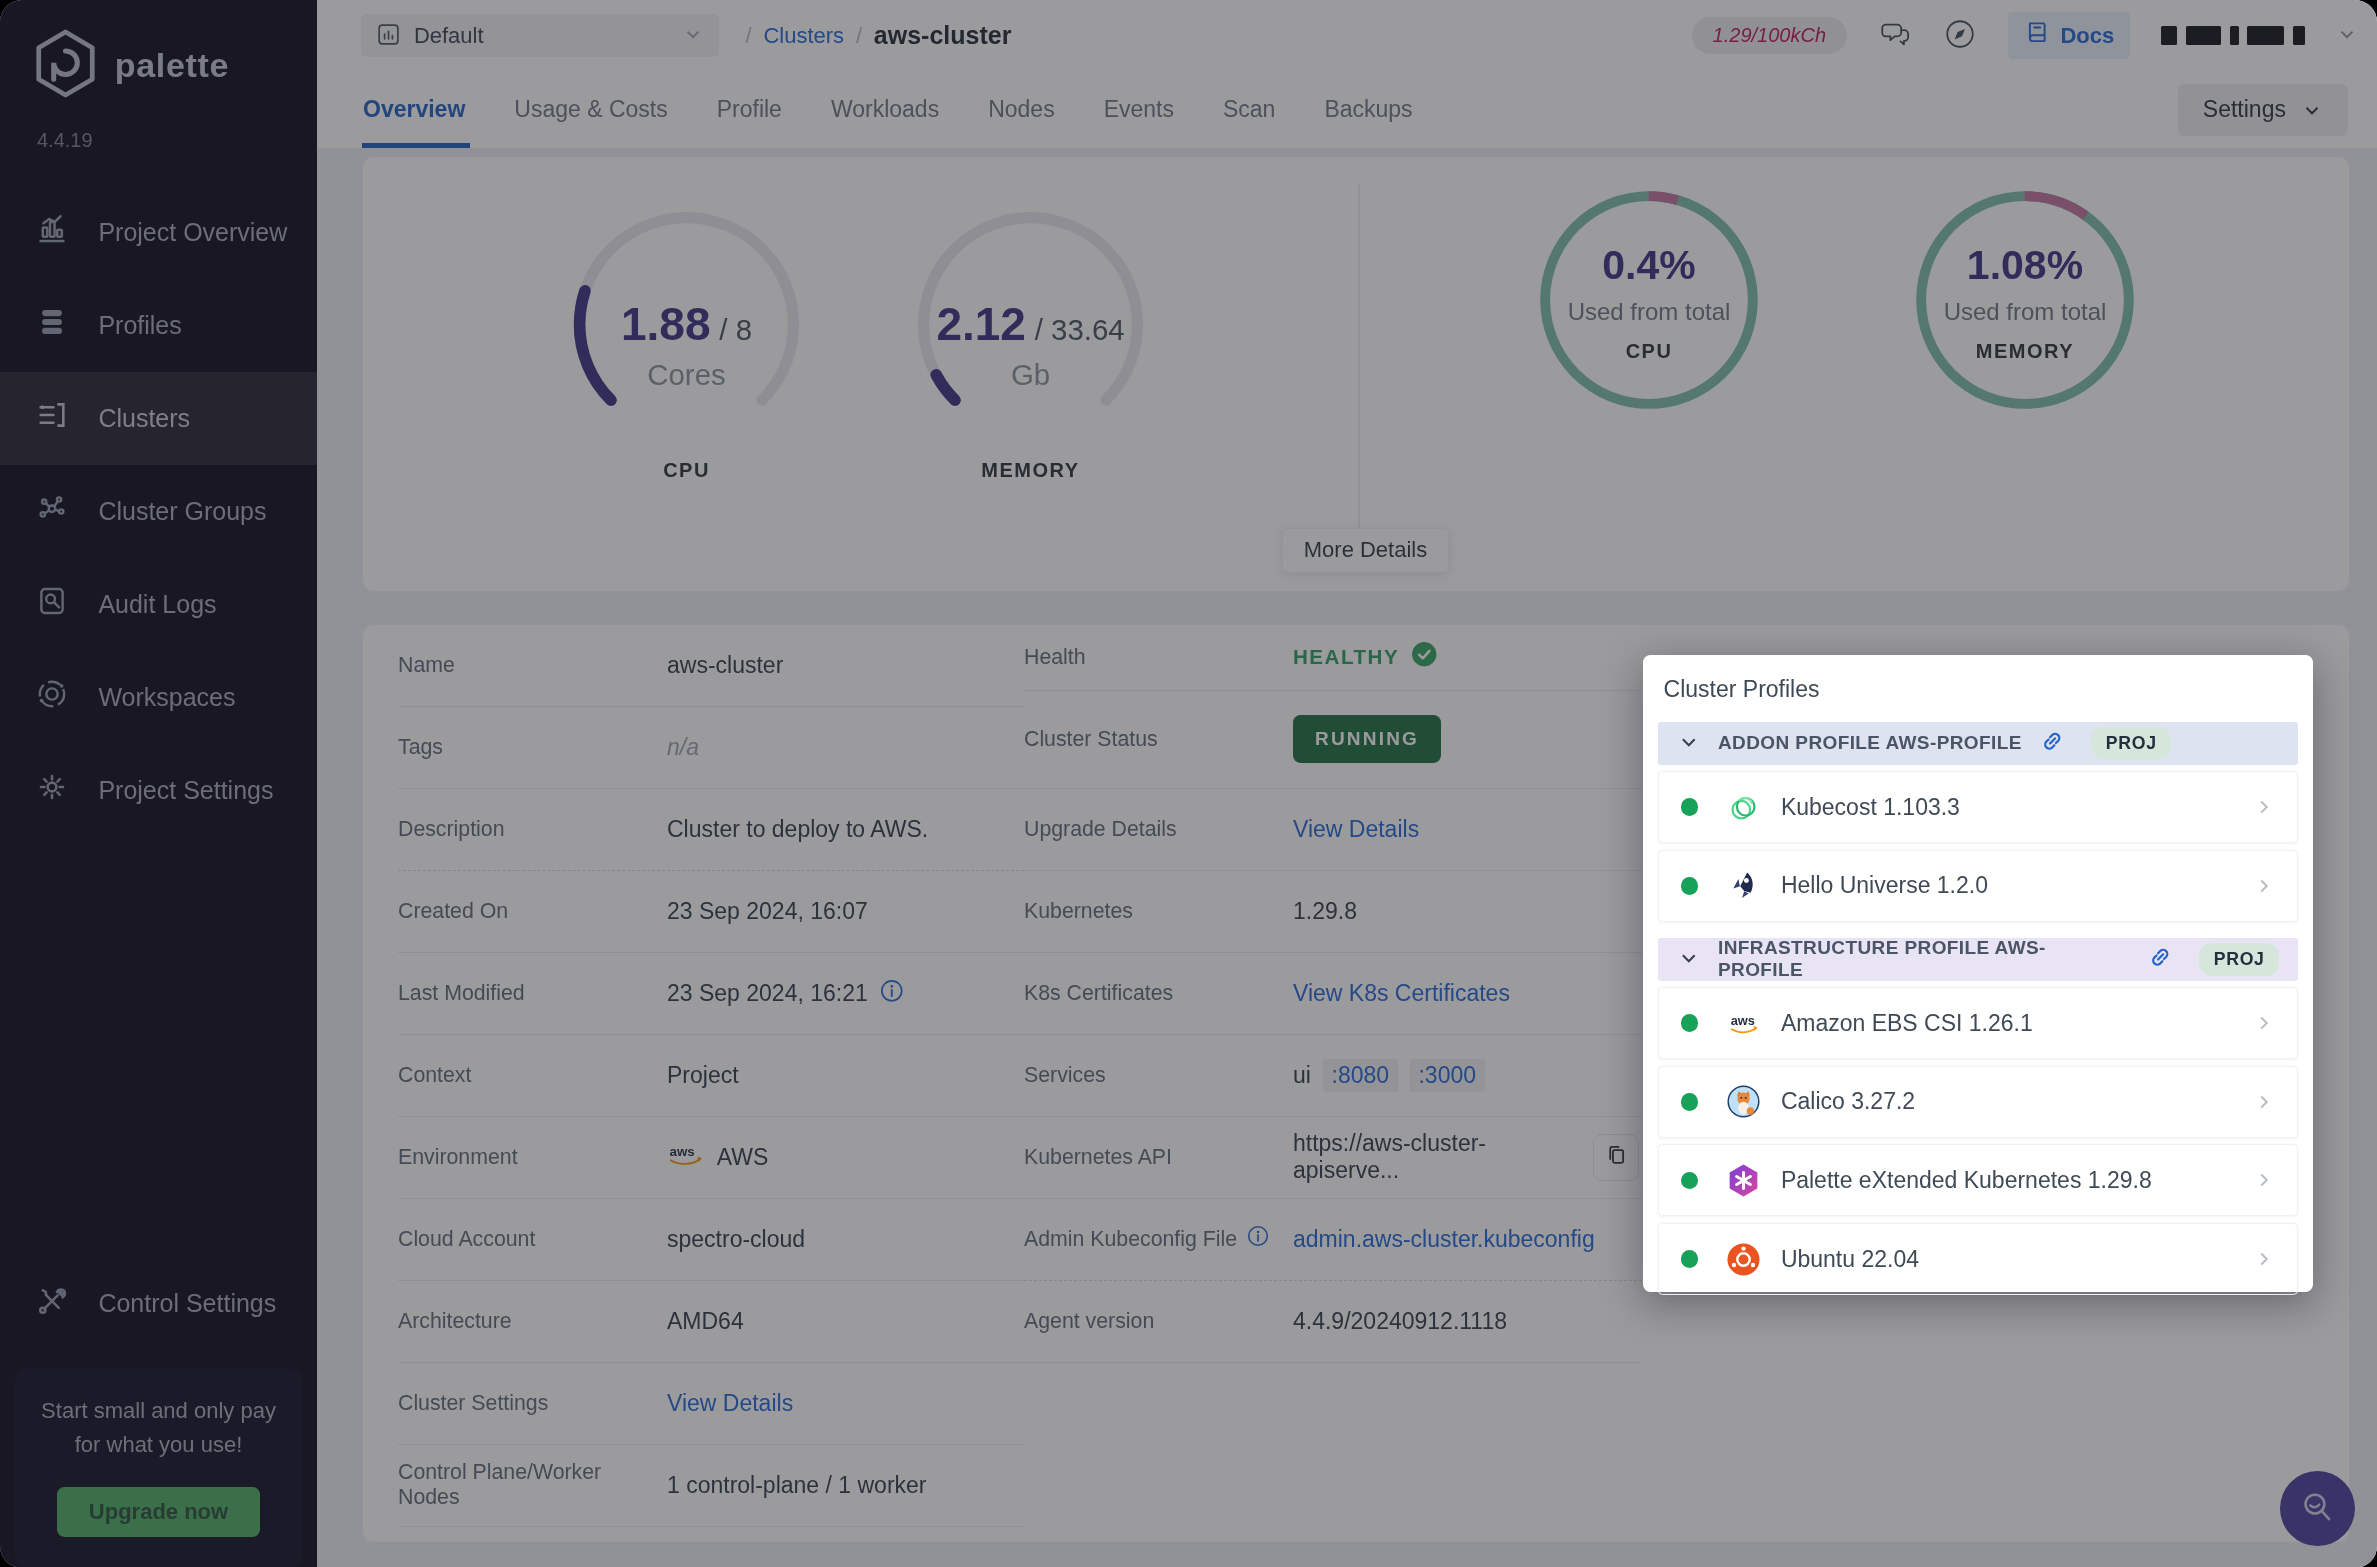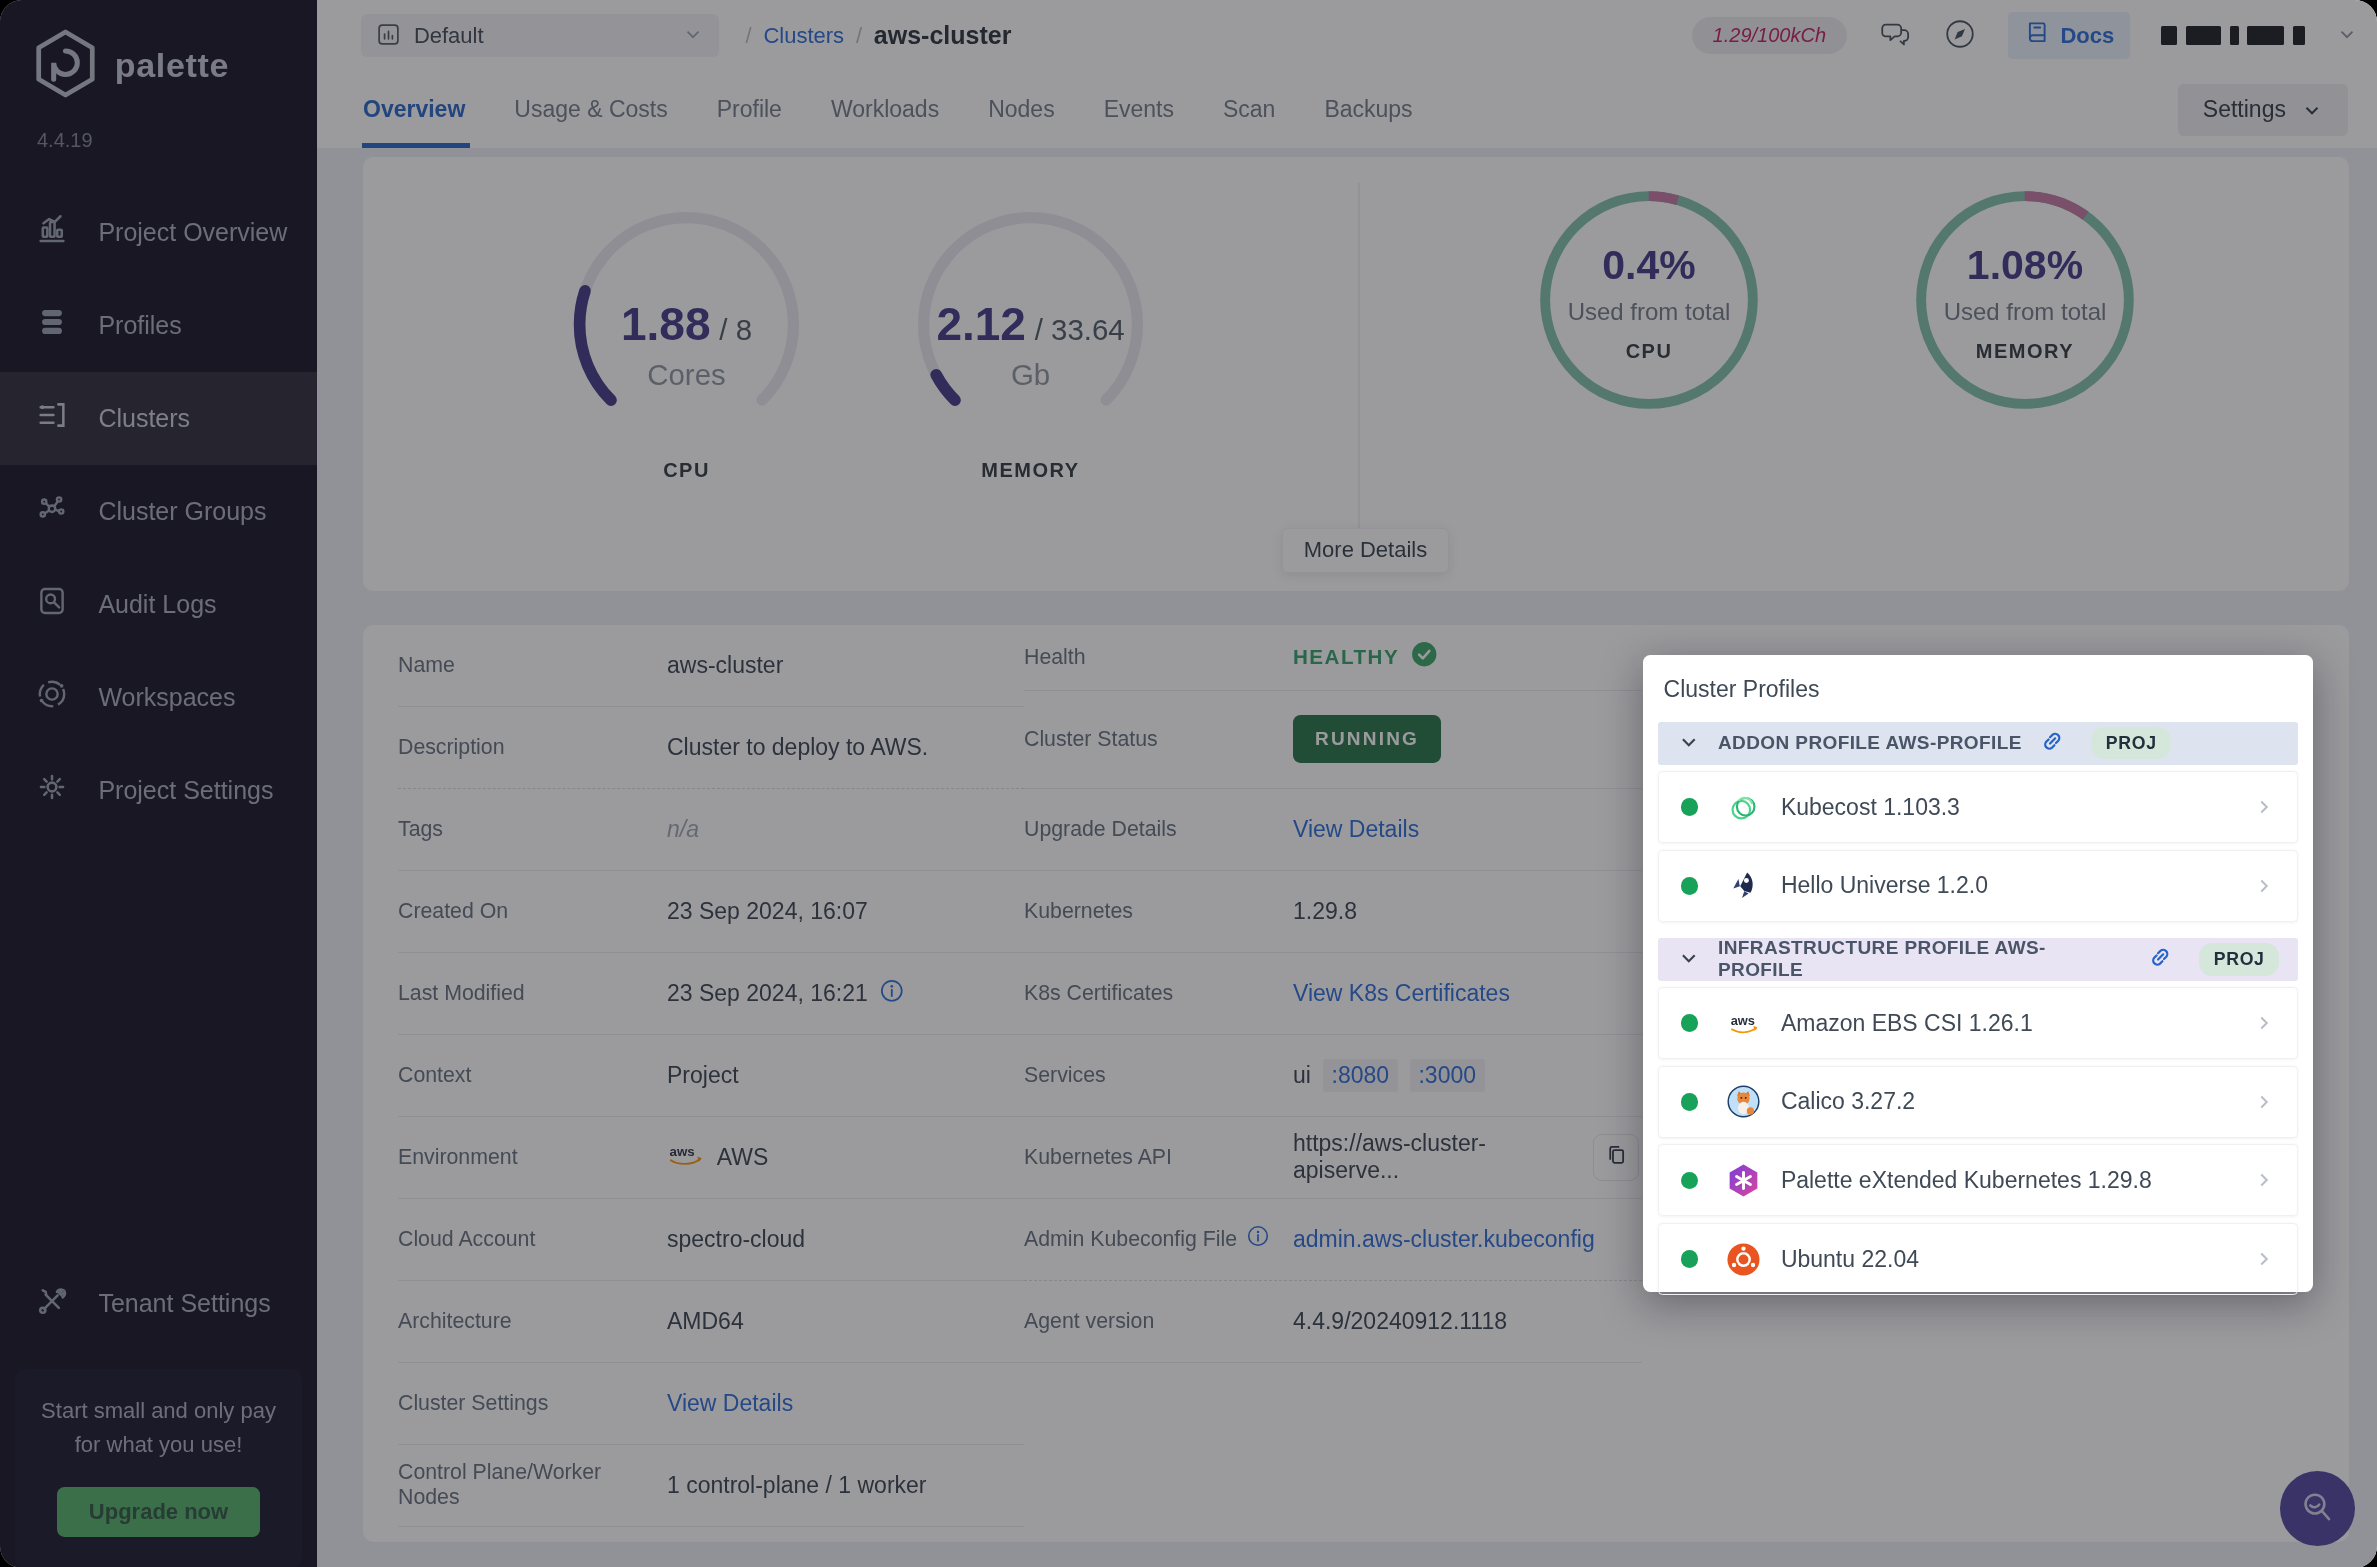--- a/index.html
+++ b/index.html
@@ -329,13 +329,13 @@
             <span class="dlabel">Name</span>
             <span class="dvalue">aws-cluster</span>
           </div>
+          <div class="drow">
+            <span class="dlabel">Tags</span>
+            <span class="dvalue na">n/a</span>
+          </div>
           <div class="drow dashed">
             <span class="dlabel">Description</span>
             <span class="dvalue">Cluster to deploy to AWS.</span>
-          </div>
-          <div class="drow">
-            <span class="dlabel">Tags</span>
-            <span class="dvalue na">n/a</span>
           </div>
           <div class="drow">
             <span class="dlabel">Created On</span>

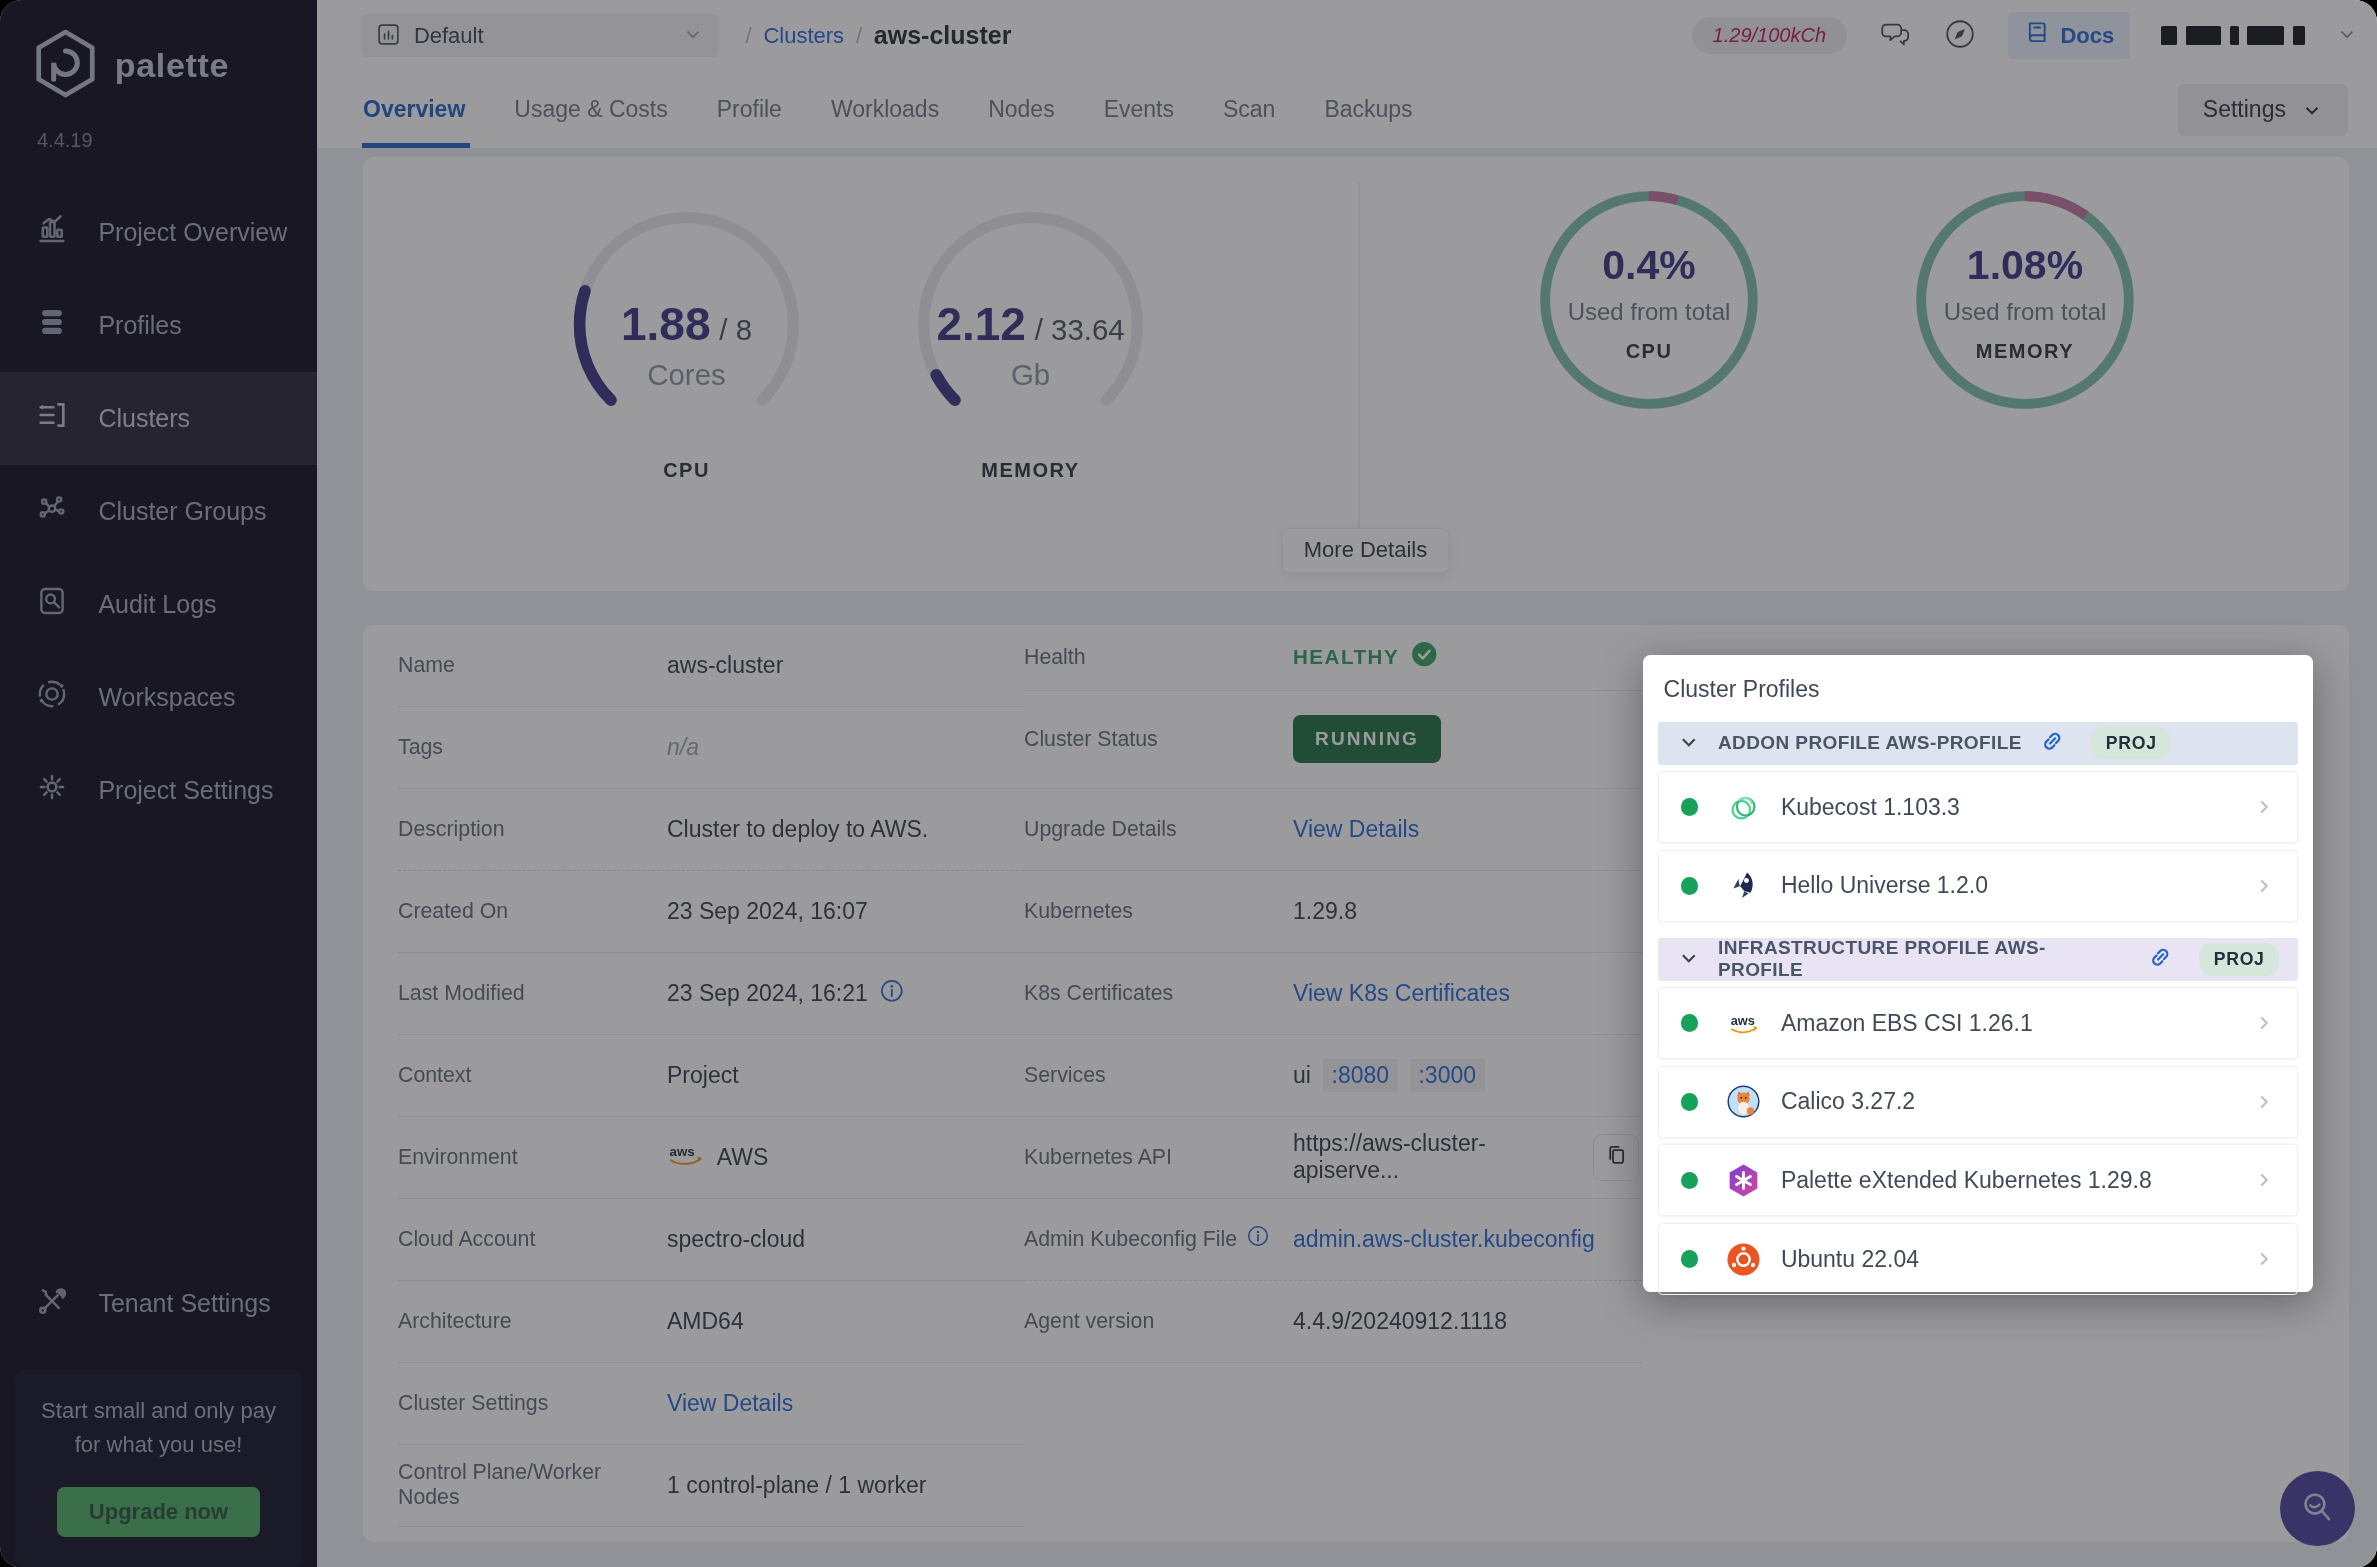--- a/index.html
+++ b/index.html
@@ -192,7 +192,7 @@
             <path d="M15.5 5.5c.8-1.4 2.6-2 4-1.4l-2.3 2.3 1.4 1.4L20.9 5.5c.6 1.4 0 3.2-1.4 4"></path>
             <path d="M7.5 7.5 16.8 16.8M5.5 4.5l2 1 .5 2.2"></path>
           </svg></span>
-      <span>Tenant Settings</span>
+      <span>Control Settings</span>
     </div>
 
     <div class="promo">

